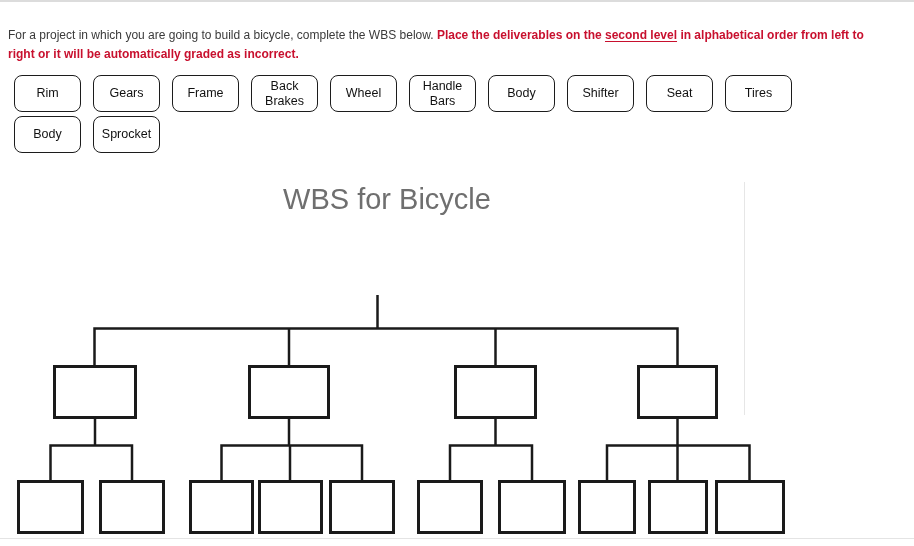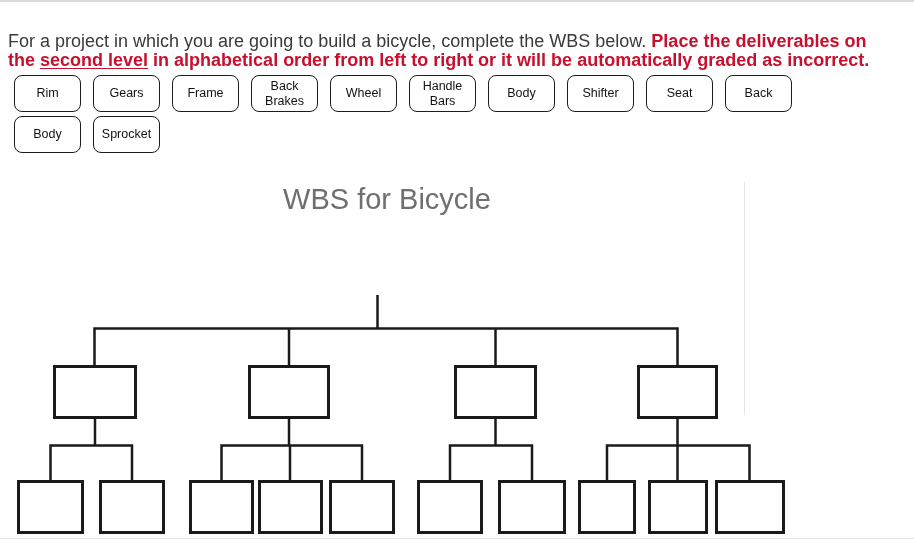--- a/index.html
+++ b/index.html
@@ -11,7 +11,7 @@
   
   .instructions{
     position:absolute;left:8px;top:12px;width:876px;
-    font-size:18px;line-height:19px;color:#3a3a3a;
+    font-size:12px;line-height:19px;color:#3a3a3a;
   }
   .instructions .warning{color:var(--accent-red,#c8102e);font-weight:bold;}
   .instructions .warning u{text-underline-offset:2px;}

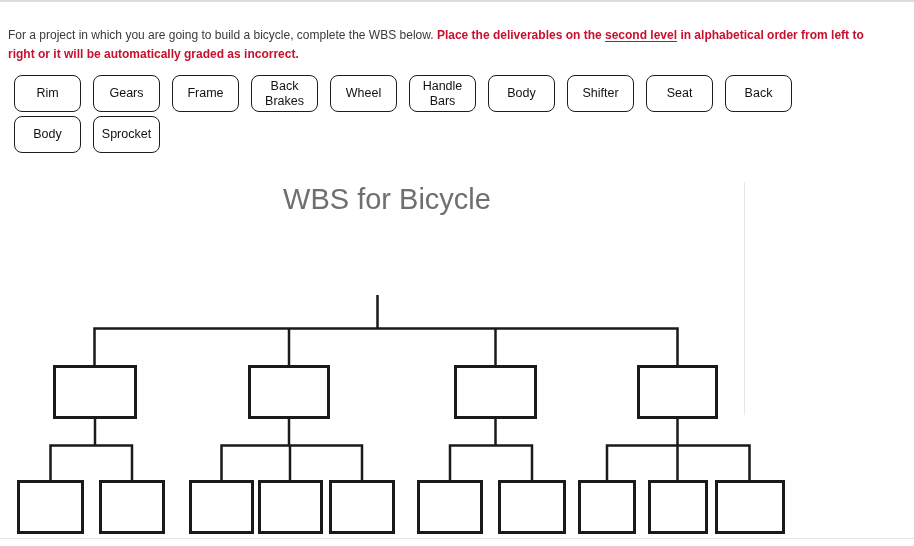--- a/index.html
+++ b/index.html
@@ -80,7 +80,7 @@
     <div class="chip">Body</div>
     <div class="chip">Shifter</div>
     <div class="chip">Seat</div>
-    <div class="chip">Back</div>
+    <div class="chip">Tires</div>
     <div class="chip">Body</div>
     <div class="chip">Sprocket</div>
   </div>

